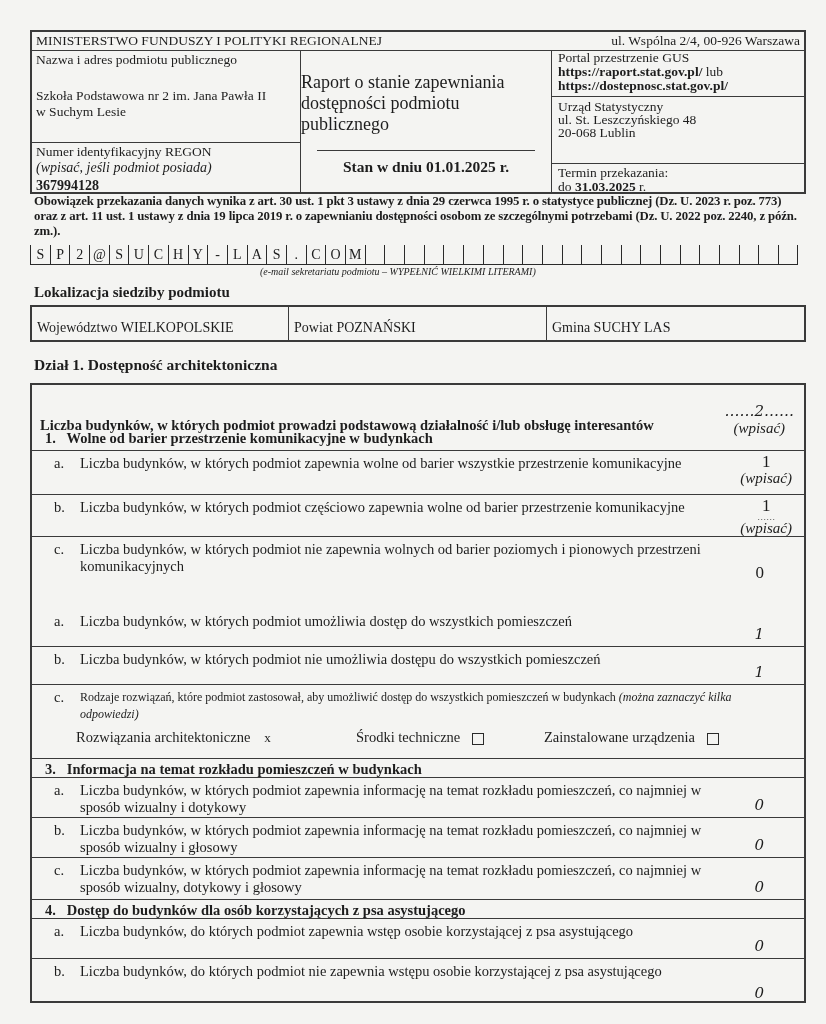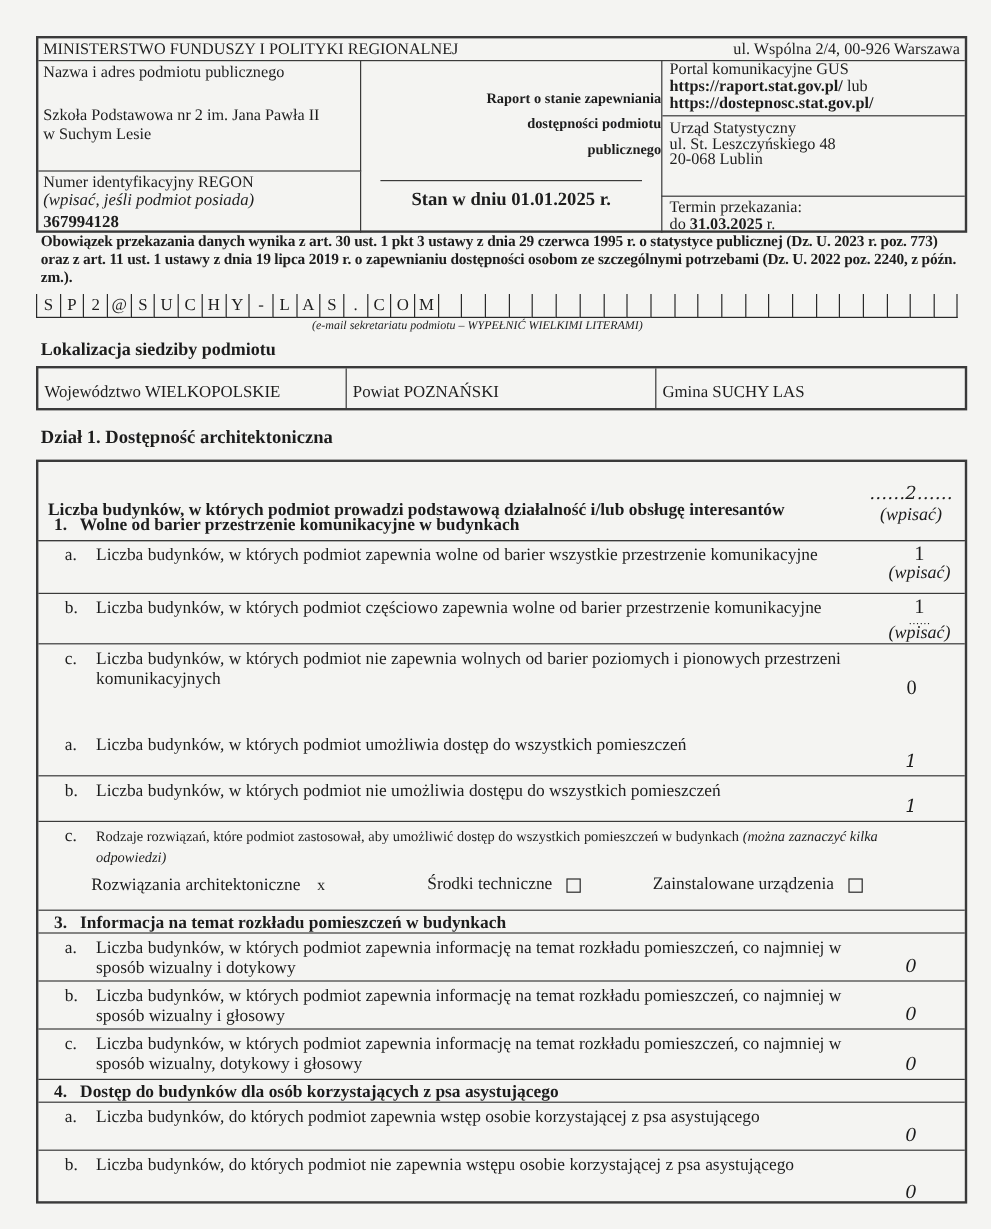--- a/index.html
+++ b/index.html
@@ -83,7 +83,7 @@
   <div class="cell b" style="left:269px; top:126px; width:250px; text-align:center; font-size:15.5px;">Stan w dniu 01.01.2025 r.</div>
 
   <div class="cell" style="left:519px; top:18px; width:253px; height:114px; border-left:1.5px solid #3a3a3a; border-bottom:1.5px solid #3a3a3a; padding:1px 6px; line-height:14px;">
-    <div>Portal komunikacyjne GUS</div>
+    <div>Portal przestrzenie GUS</div>
     <div><span class="b">https://raport.stat.gov.pl/</span><span> lub</span></div>
     <div class="b">https://dostepnosc.stat.gov.pl/</div>
     <div style="border-top:1.5px solid #3a3a3a; margin:3px -6px 0; padding:3px 6px 0; line-height:13px;">

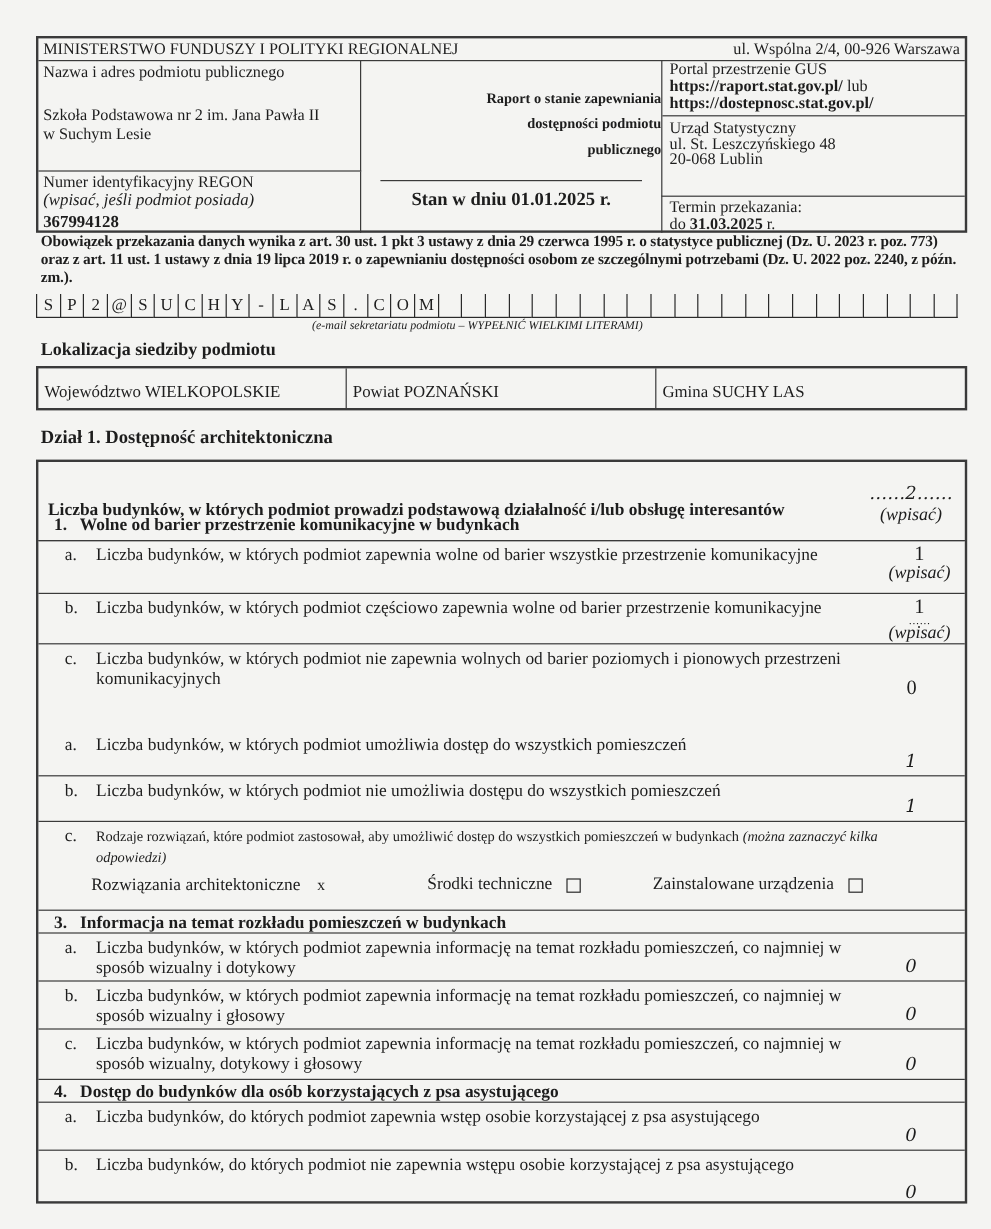--- a/index.html
+++ b/index.html
@@ -23,7 +23,7 @@
   #hdr .row1 { position:absolute; left:0; top:0; right:0; height:18px; border-bottom:1.5px solid #3a3a3a; }
   #hdr .row1 span { position:absolute; top:1px; }
   .cell { position:absolute; box-sizing:border-box; }
-  .center-title { font-size: 12px; font-weight: bold; text-align: right; line-height: 21px; }
+  .center-title { font-size: 18px; font-weight: normal; text-align: left; line-height: 21px; }
 
   
   #oblig { left: 34px; top: 194px; width: 774px; font-size: 12.8px; font-weight: bold; line-height: 15px; letter-spacing: -0.15px; }

